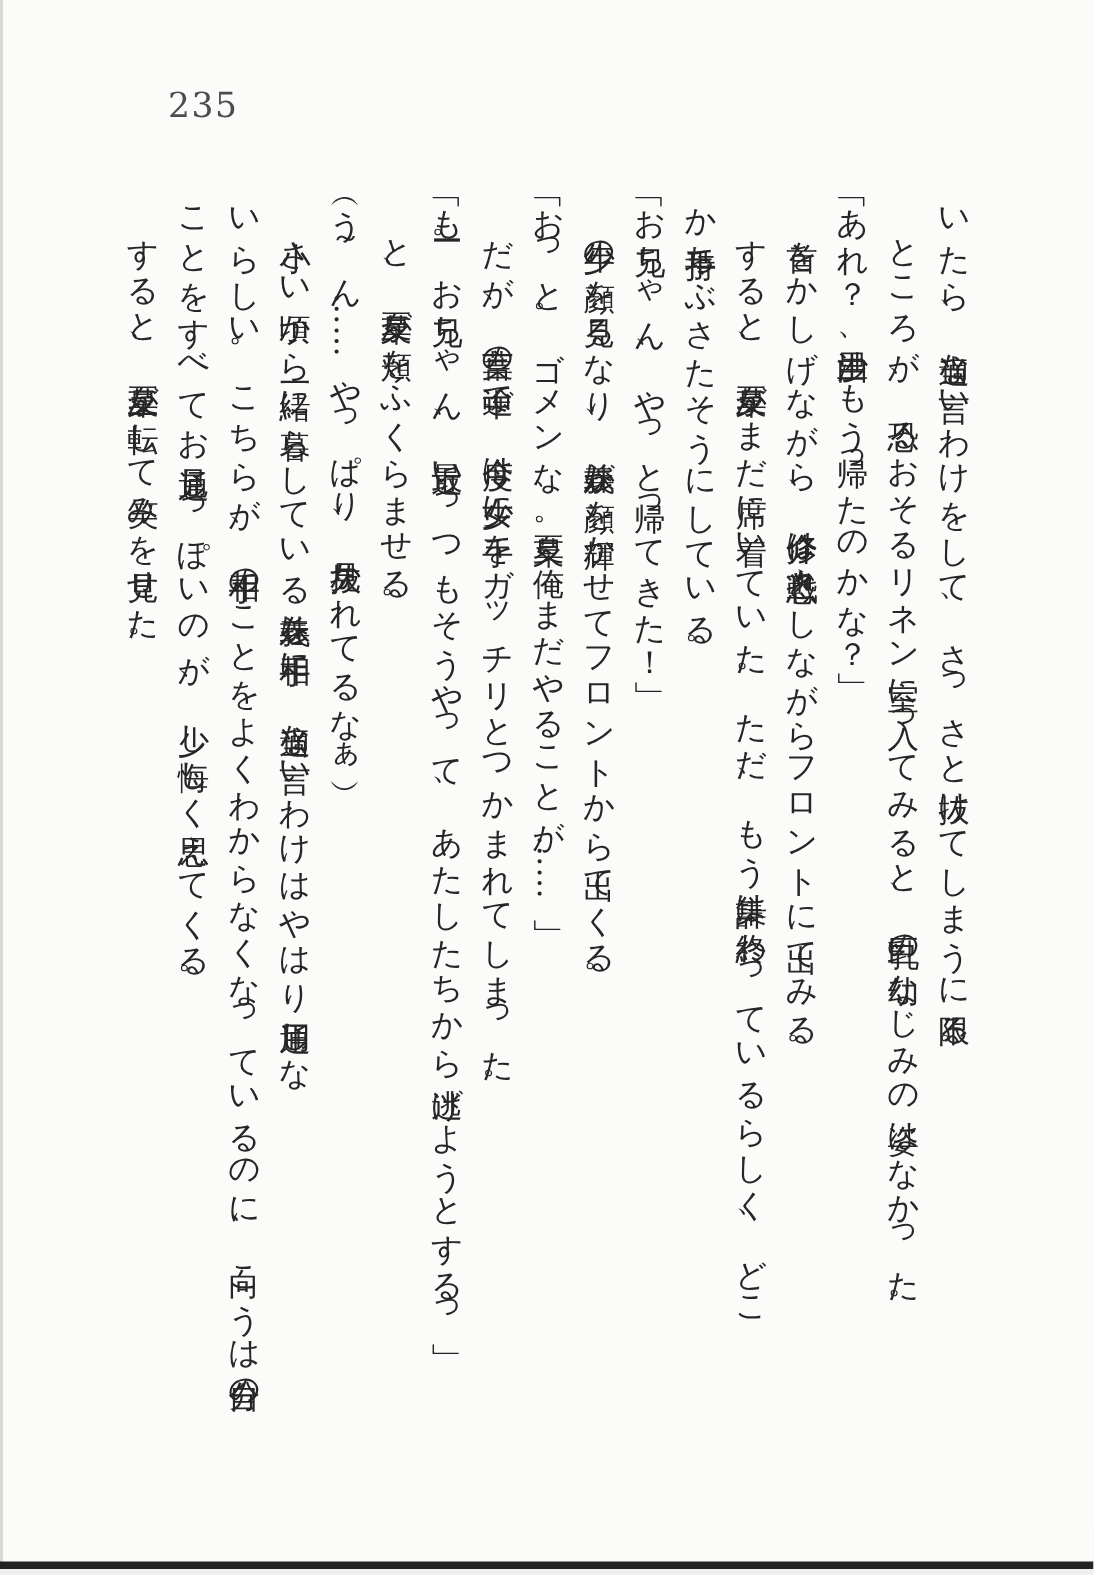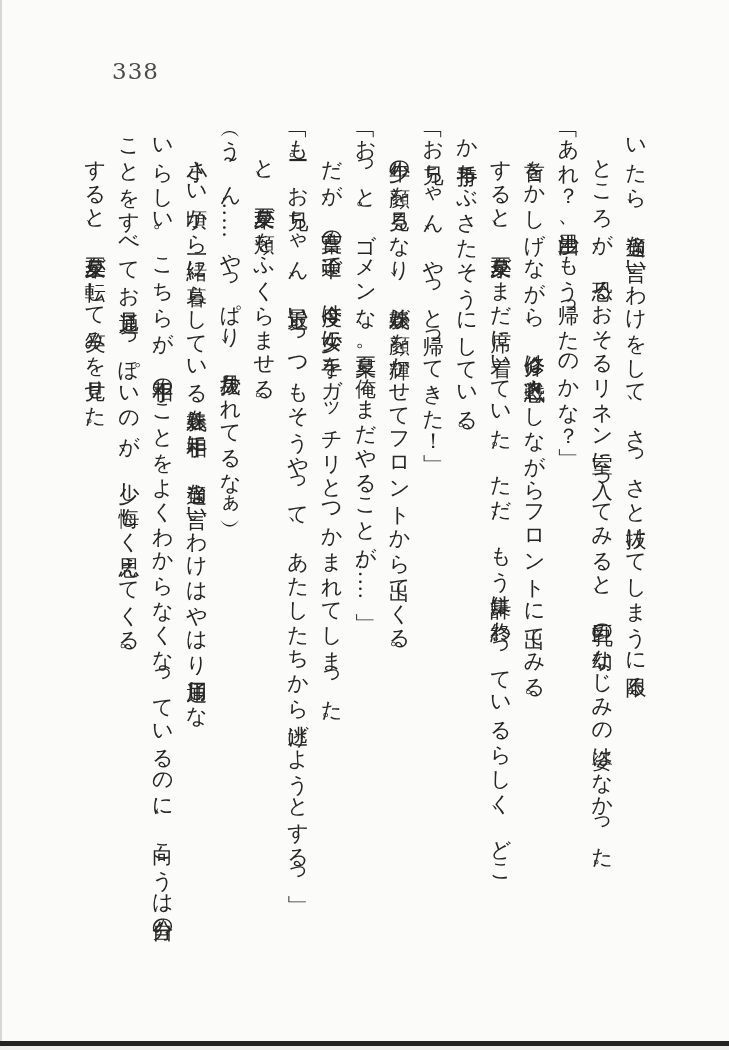--- a/index.html
+++ b/index.html
@@ -76,7 +76,7 @@
 
 <div class="page">
 
-  <div class="page-number">338</div>
+  <div class="page-number">235</div>
 
   <div class="body-text">
     <p>いたら、適当な言いわけをして、さっさと抜けてしまうに限る。</p>

